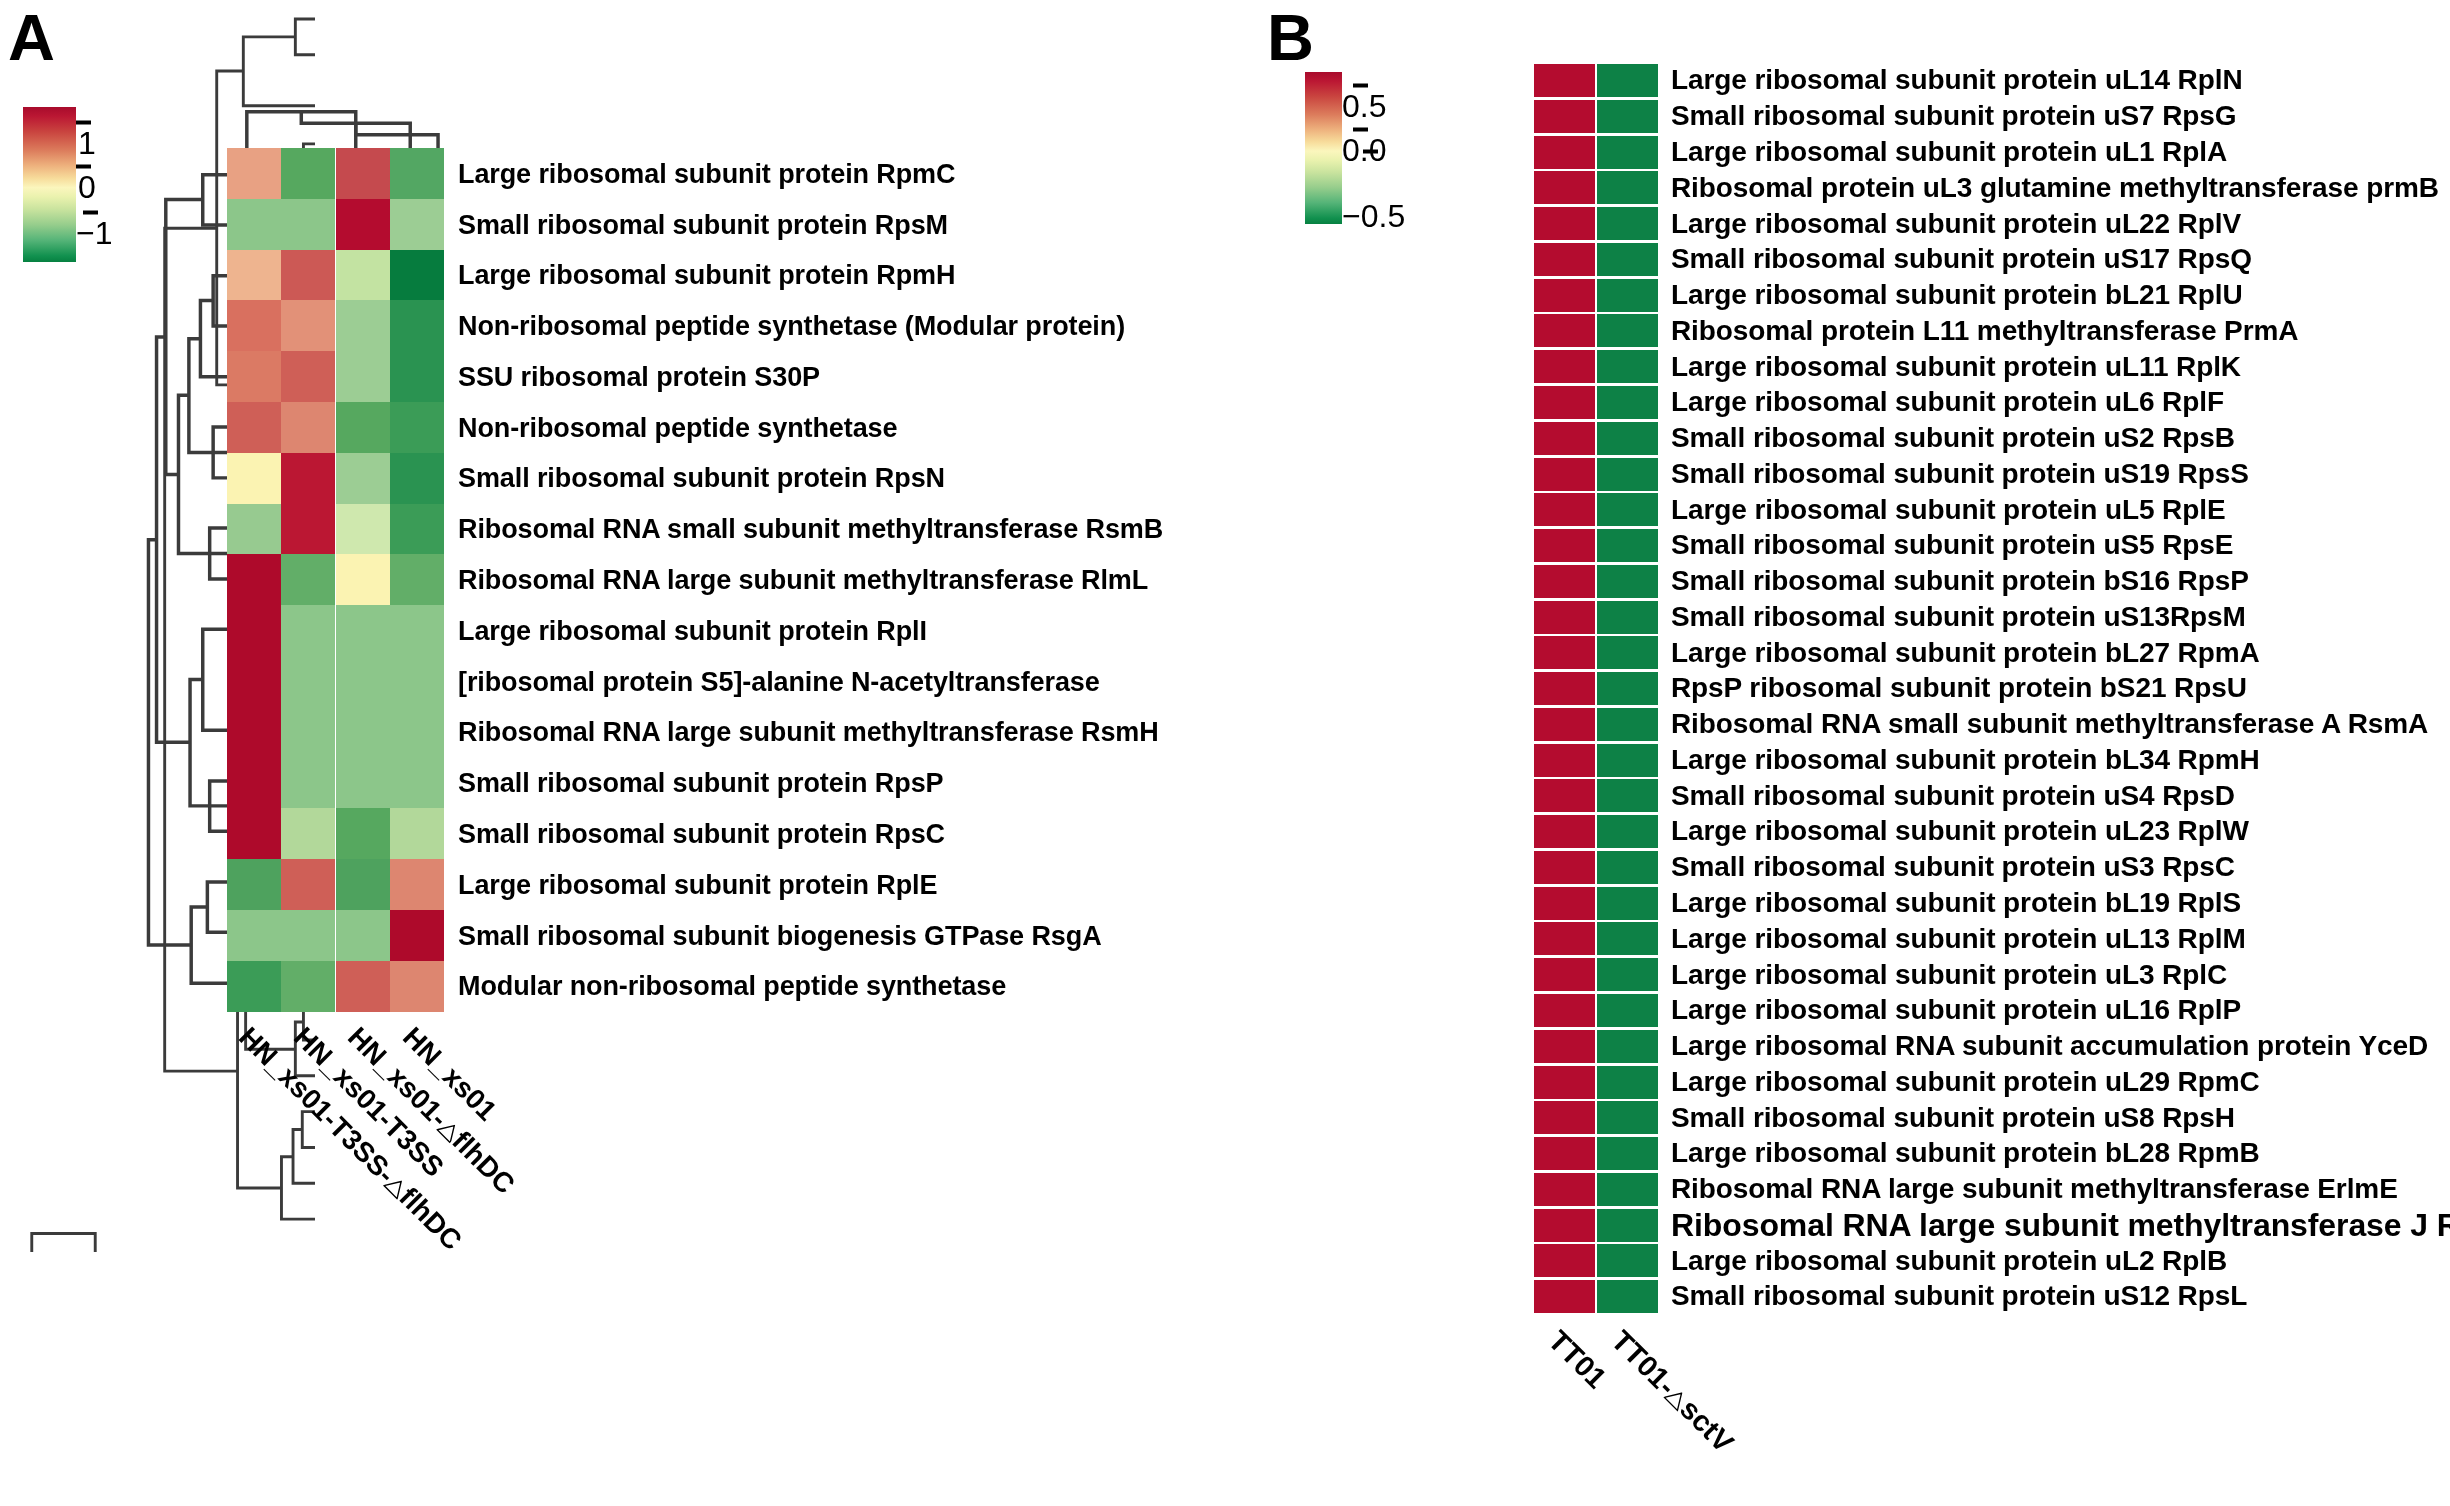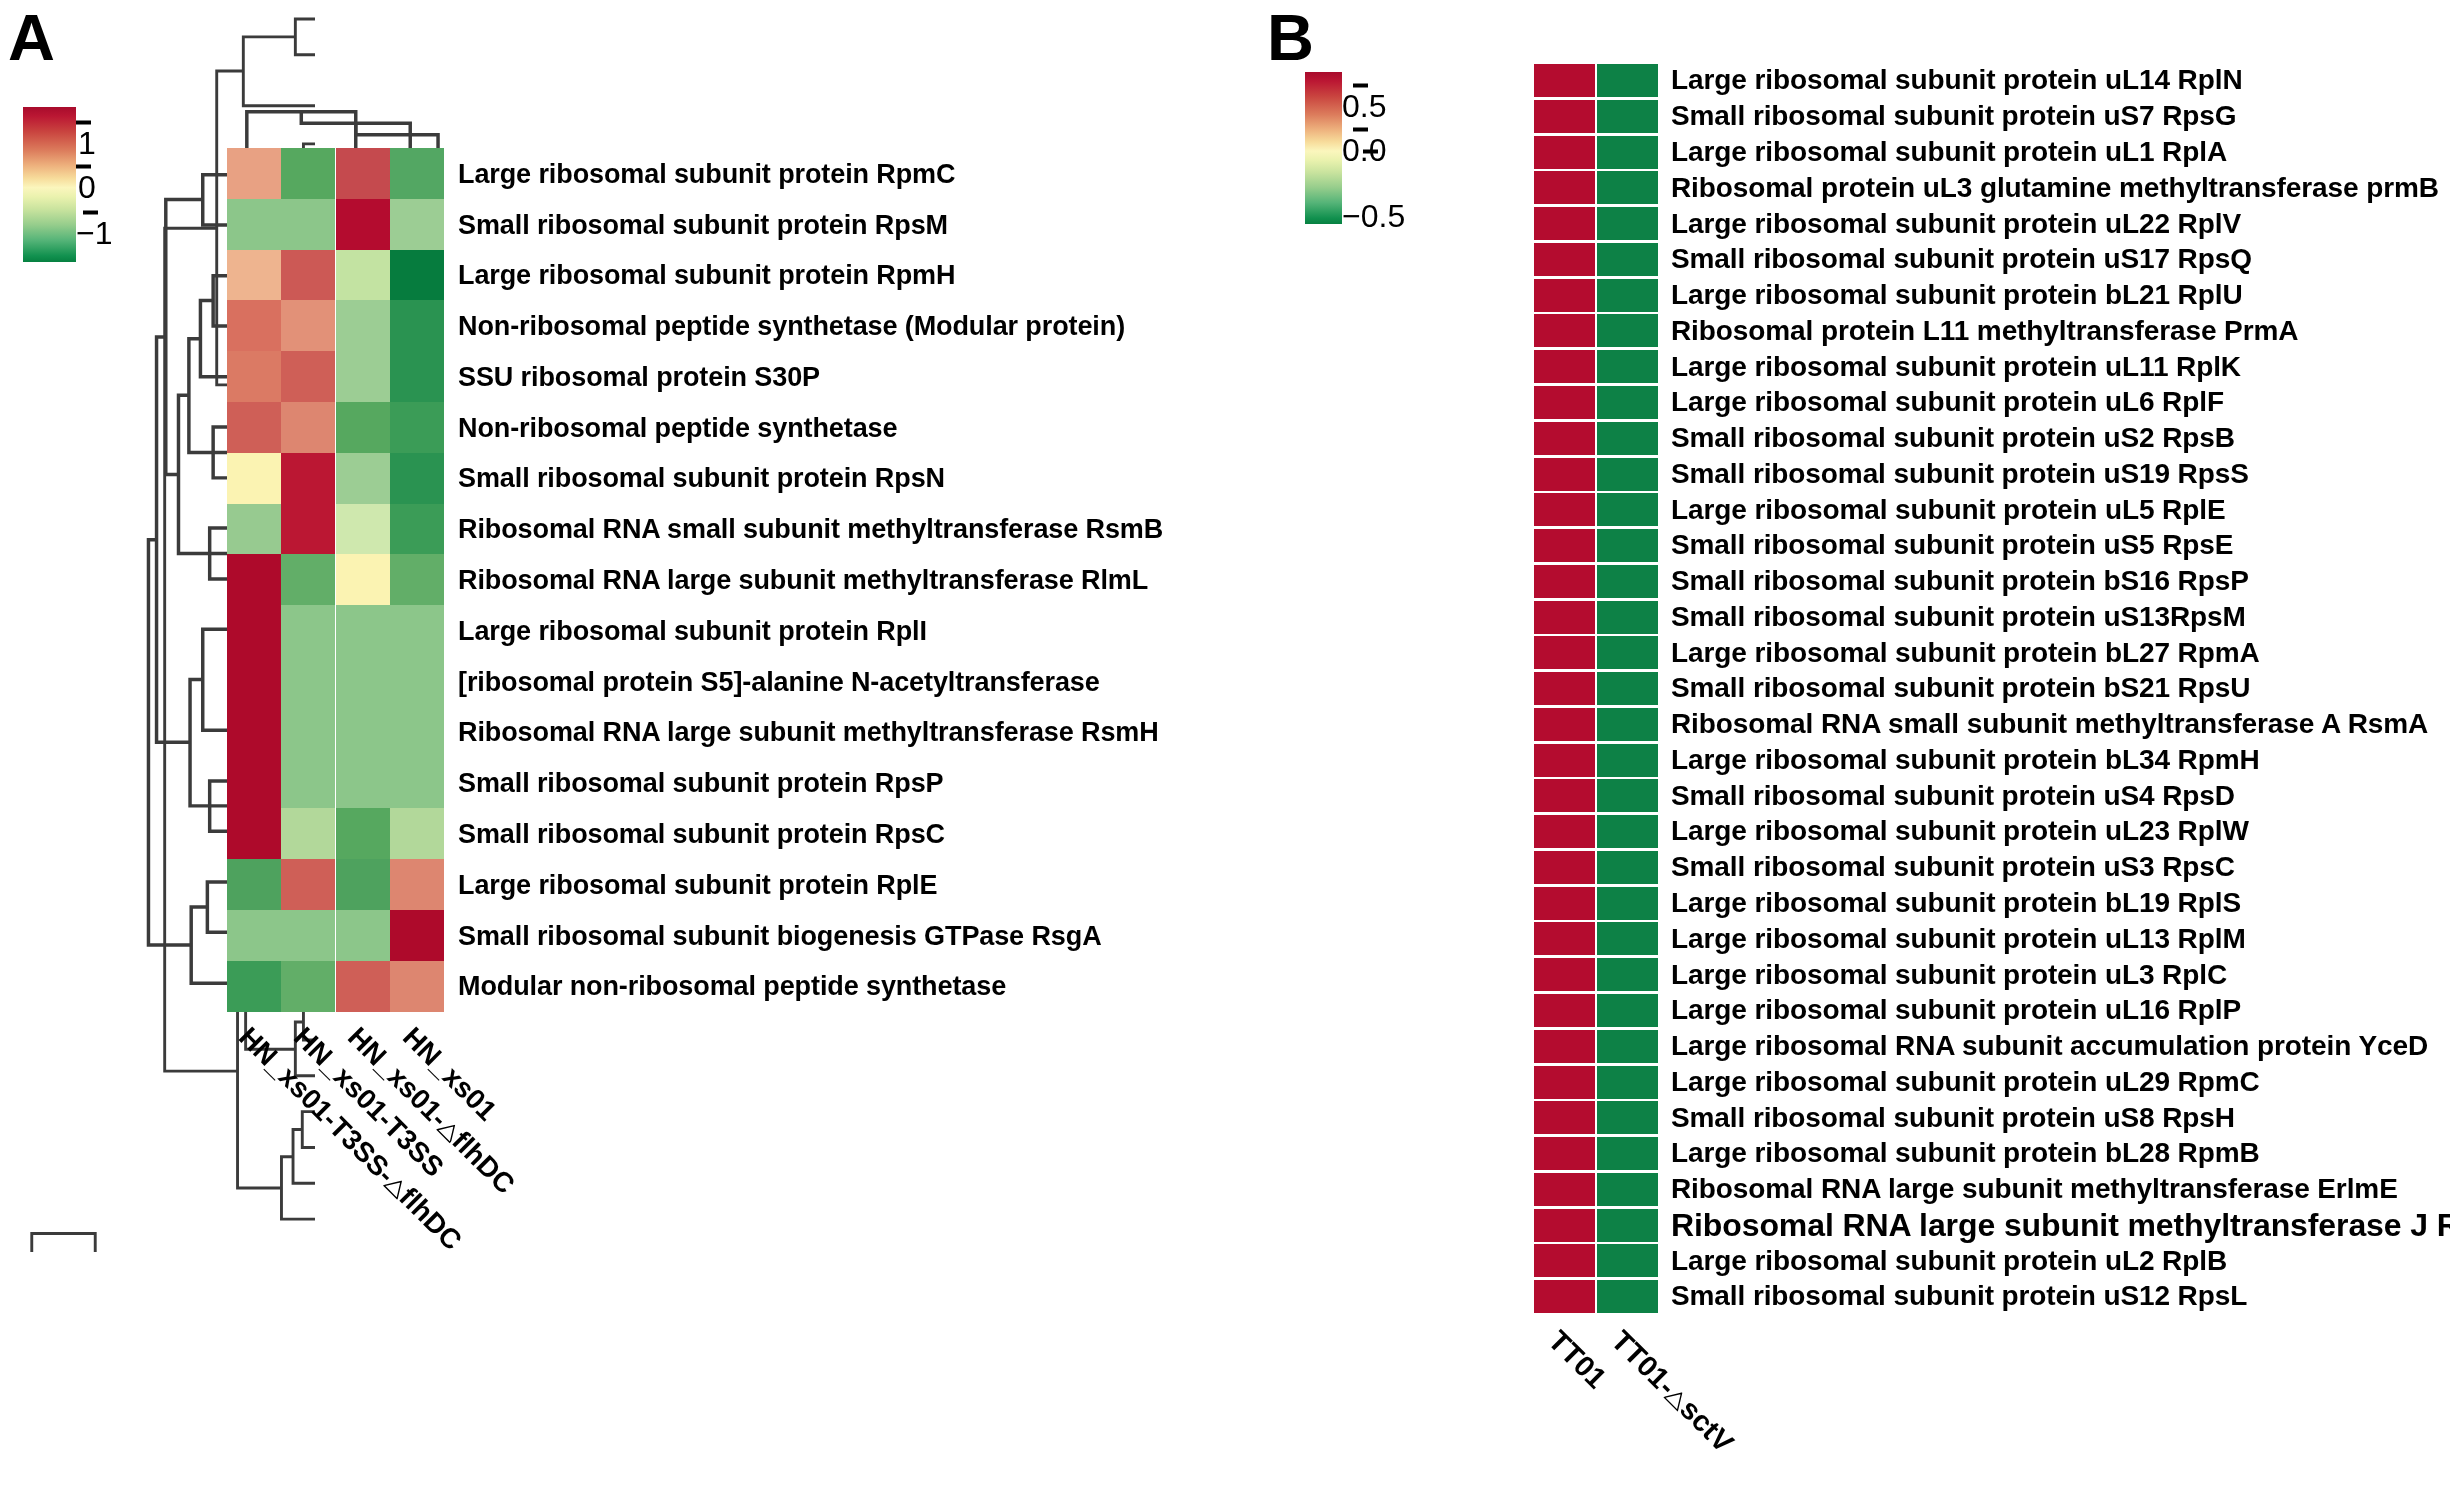--- a/index.html
+++ b/index.html
@@ -345,7 +345,7 @@
     <div class="rowlab" style="left: 1671px; top: 581px; font-size: 28px;">Small ribosomal subunit protein bS16 RpsP</div>
     <div class="rowlab" style="left: 1671px; top: 617px; font-size: 28px;">Small ribosomal subunit protein uS13RpsM</div>
     <div class="rowlab" style="left: 1671px; top: 653px; font-size: 28px;">Large ribosomal subunit protein bL27 RpmA</div>
-    <div class="rowlab" style="left: 1671px; top: 688px; font-size: 28px;">Small ribosomal subunit protein bS21 RpsU</div>
+    <div class="rowlab" style="left: 1671px; top: 688px; font-size: 28px;">RpsP ribosomal subunit protein bS21 RpsU</div>
     <div class="rowlab" style="left: 1671px; top: 724px; font-size: 28px;">Ribosomal RNA small subunit methyltransferase A RsmA</div>
     <div class="rowlab" style="left: 1671px; top: 760px; font-size: 28px;">Large ribosomal subunit protein bL34 RpmH</div>
     <div class="rowlab" style="left: 1671px; top: 796px; font-size: 28px;">Small ribosomal subunit protein uS4 RpsD</div>

